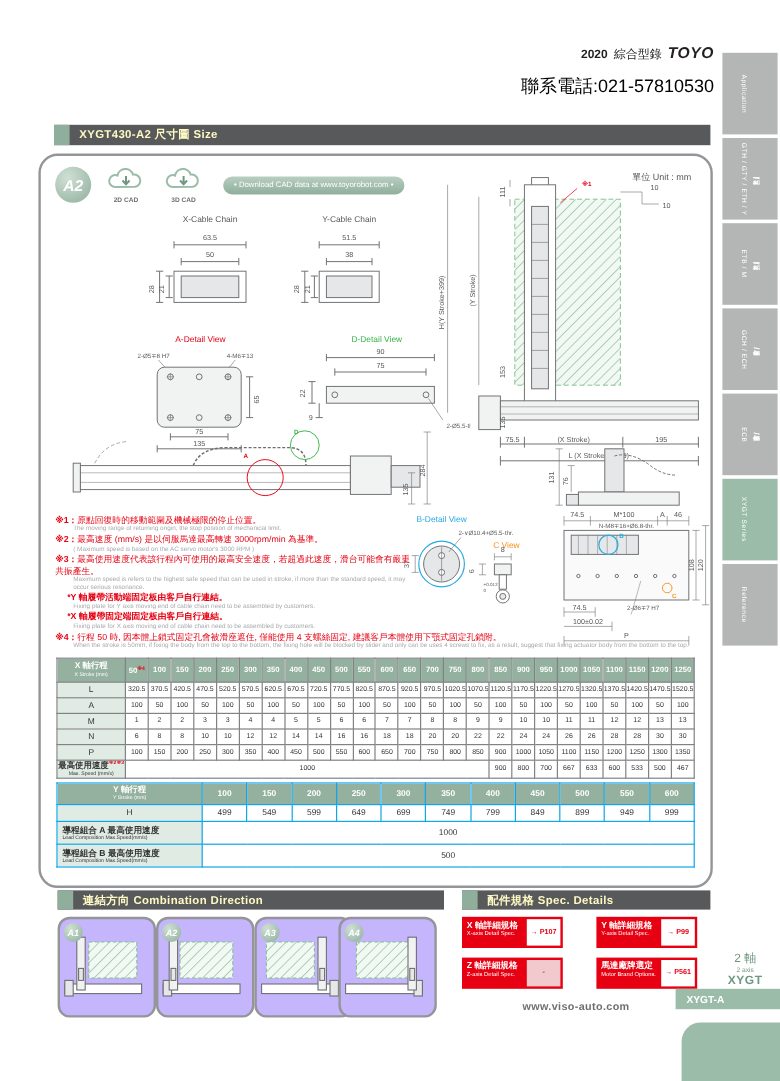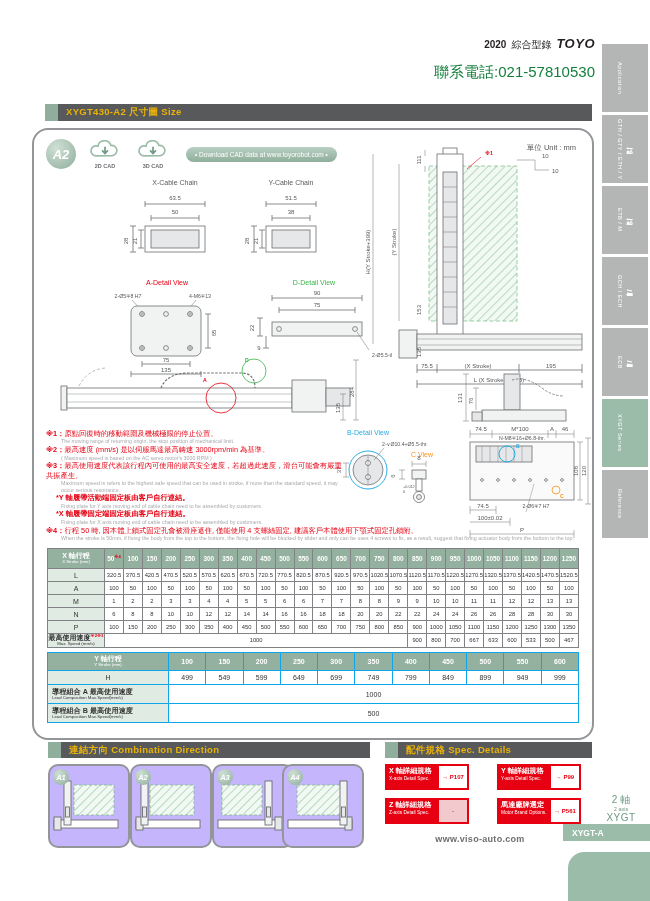--- a/index.html
+++ b/index.html
@@ -11,7 +11,7 @@
   .b-year{font-size:10px;font-weight:bold;color:#231F20}
   .b-cat{font-size:10px;color:#231F20}
   .b-logo{font-size:13px;font-weight:900;font-style:italic;letter-spacing:.5px;color:#231F20}
-  .phone{position:absolute;left:410px;top:63px;width:185px;text-align:right;font-size:15px;color:#15803d}
+  .phone{position:absolute;left:410px;top:63px;width:185px;text-align:right;font-size:15px;color:#000000}
   
   .bar{position:absolute;background:#58595B;color:#eab308;display:flex;align-items:center;font-weight:bold;overflow:hidden}
   .bar .sq{width:13px;height:100%;background:#8FAE9C;margin-right:8px;flex:0 0 auto}

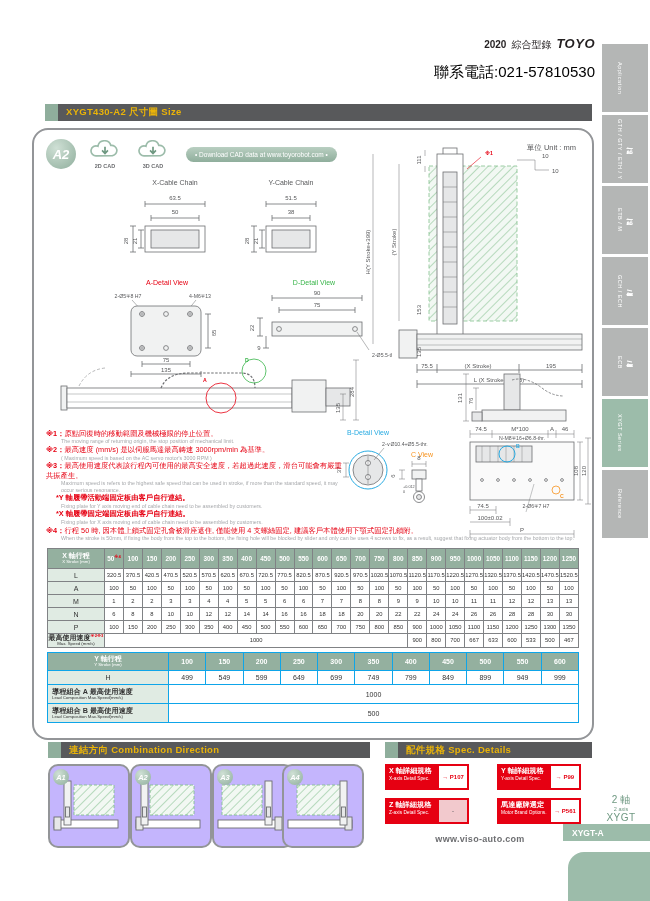--- a/index.html
+++ b/index.html
@@ -13,7 +13,7 @@
   .b-logo{font-size:13px;font-weight:900;font-style:italic;letter-spacing:.5px;color:#231F20}
   .phone{position:absolute;left:410px;top:63px;width:185px;text-align:right;font-size:15px;color:#000000}
   
-  .bar{position:absolute;background:#58595B;color:#eab308;display:flex;align-items:center;font-weight:bold;overflow:hidden}
+  .bar{position:absolute;background:#58595B;color:#fef9c3;display:flex;align-items:center;font-weight:bold;overflow:hidden}
   .bar .sq{width:13px;height:100%;background:#8FAE9C;margin-right:8px;flex:0 0 auto}
   .bar .t{font-size:9.5px;letter-spacing:.3px;white-space:nowrap}
   

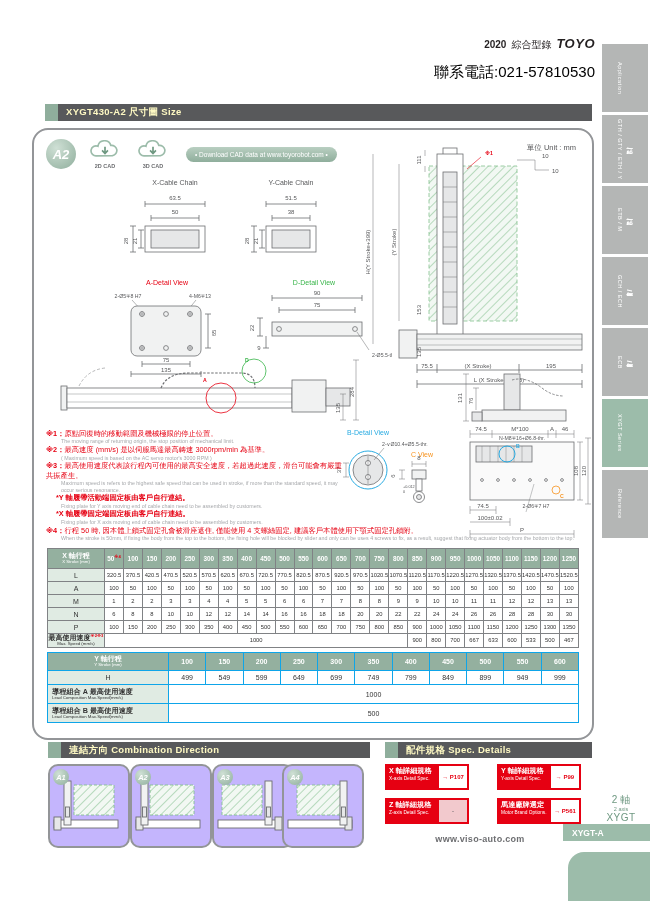--- a/index.html
+++ b/index.html
@@ -80,7 +80,7 @@
   .axisblock{position:absolute;left:596px;top:794px;width:50px;text-align:center;color:#6E9881;line-height:1.15}
   .axisblock .a1{font-size:10px;font-weight:normal}
   .axisblock .a2t{font-size:5.5px}
-  .axisblock .a3{font-size:10px;font-weight:normal;letter-spacing:.5px}
+  .axisblock .a3{font-size:10px;font-weight:bold;letter-spacing:.5px}
   .xygta{position:absolute;left:563px;top:824px;width:87px;height:17px;background:#9CBCAA;color:#fff;
          font-weight:bold;font-size:8.5px;display:flex;align-items:center;padding-left:9px;cursor:pointer}
   .cornerbox{position:absolute;left:568px;top:852px;width:82px;height:49px;background:#9CBCAA;border-top-left-radius:16px}

